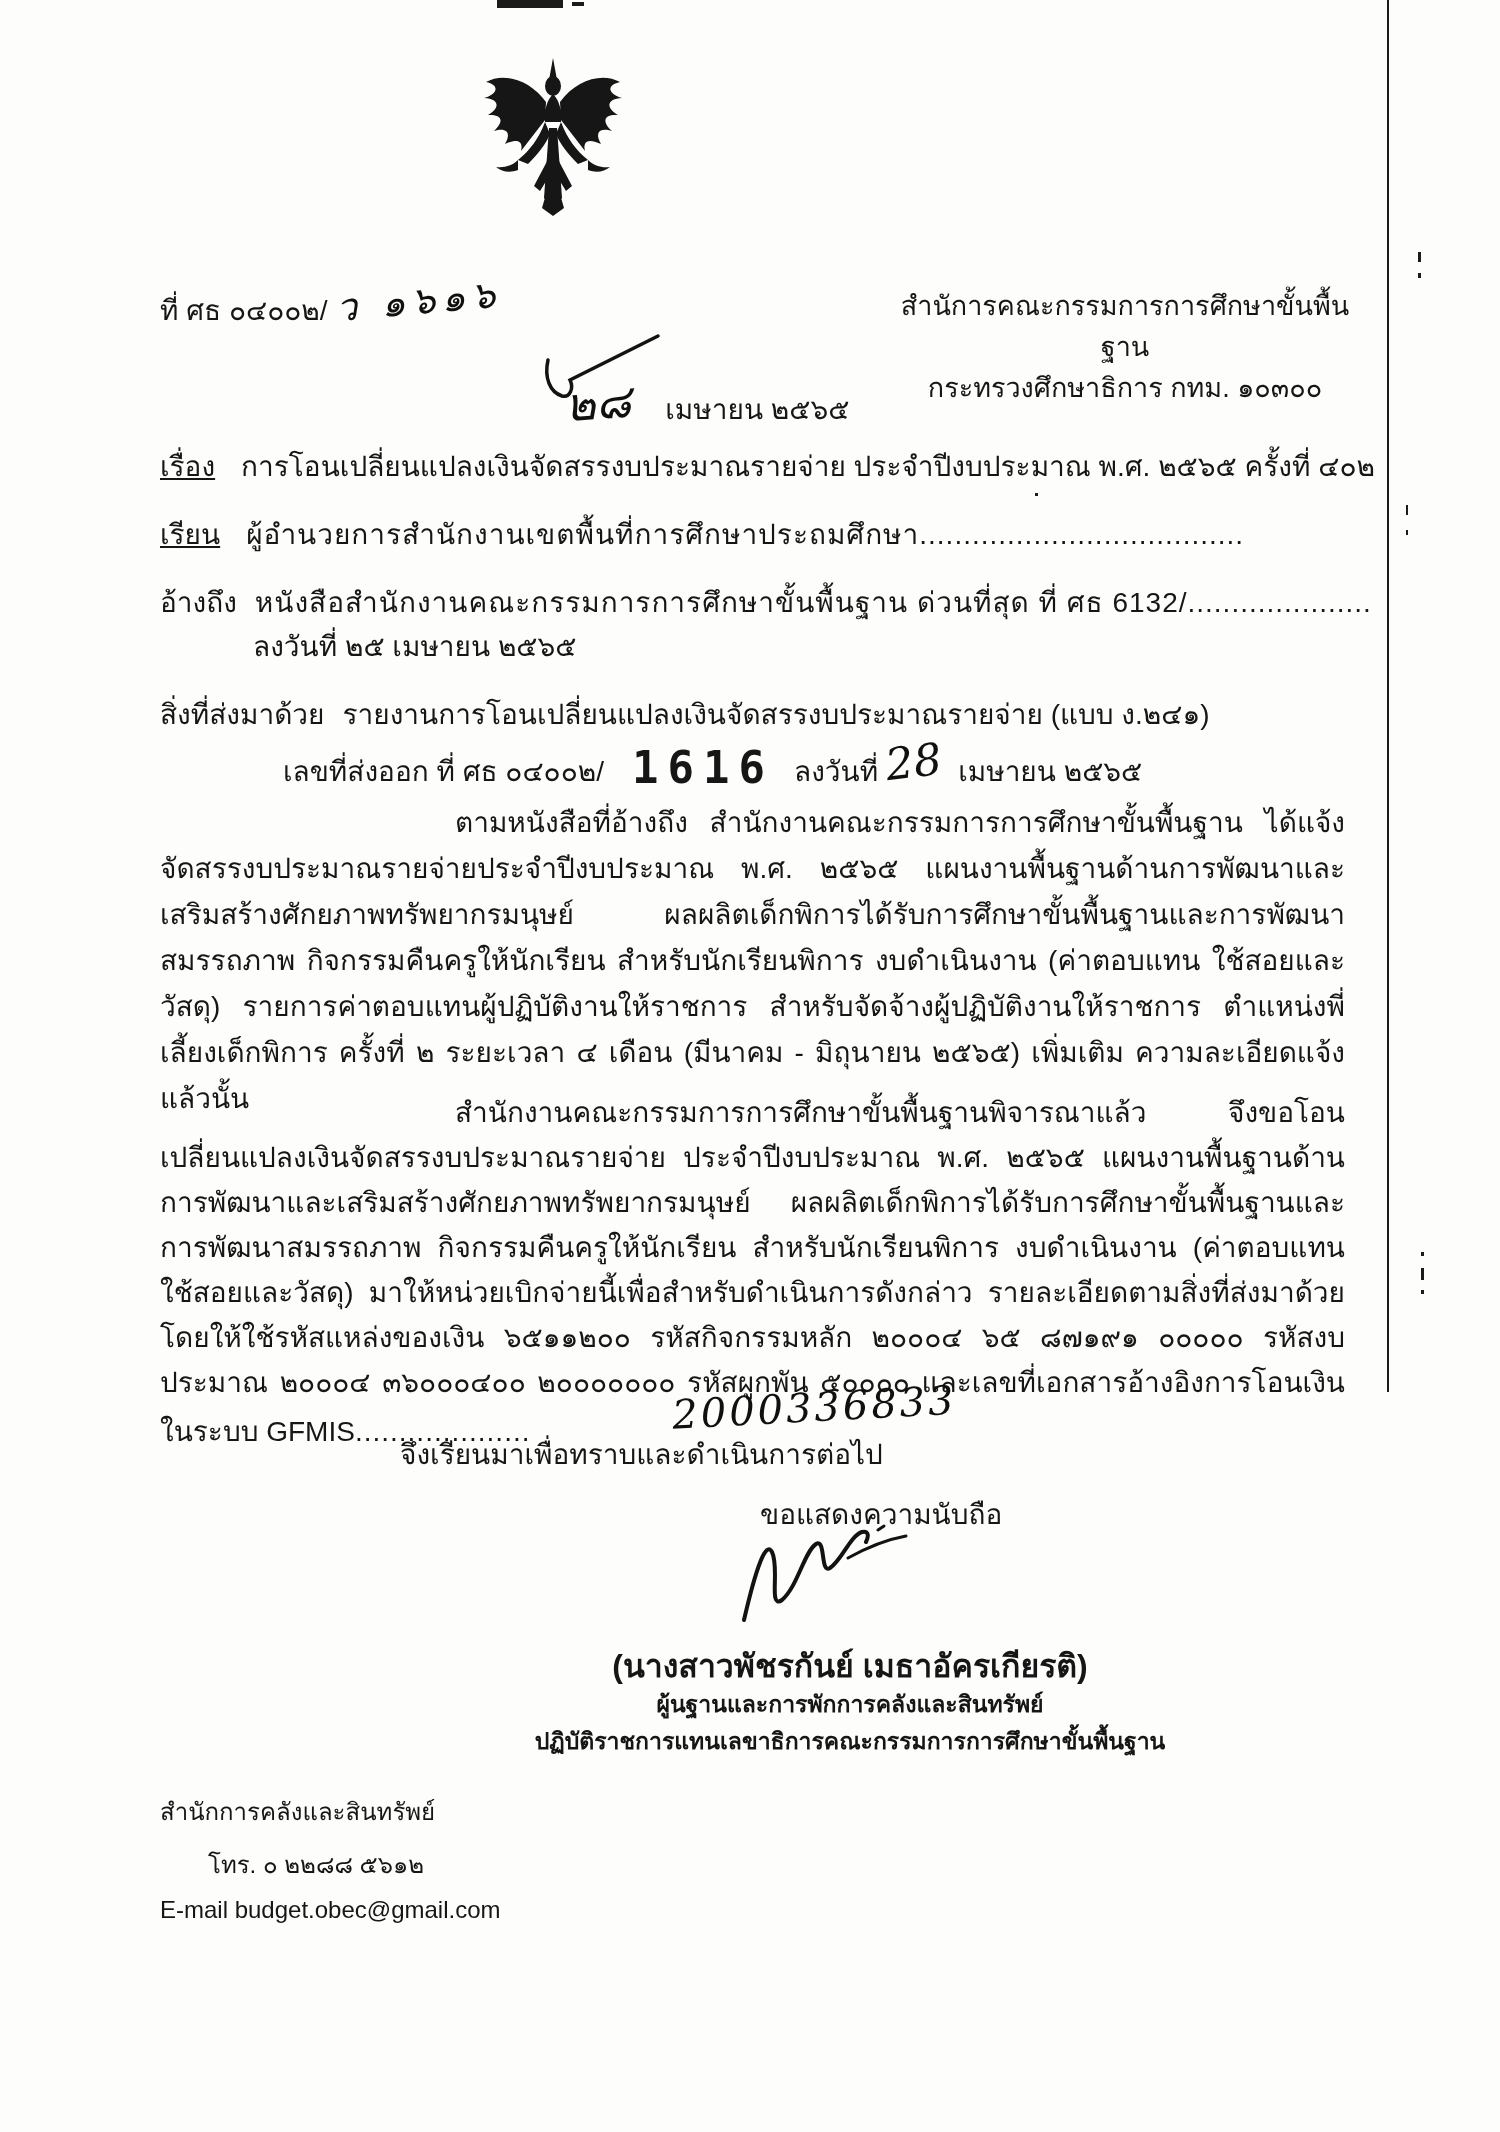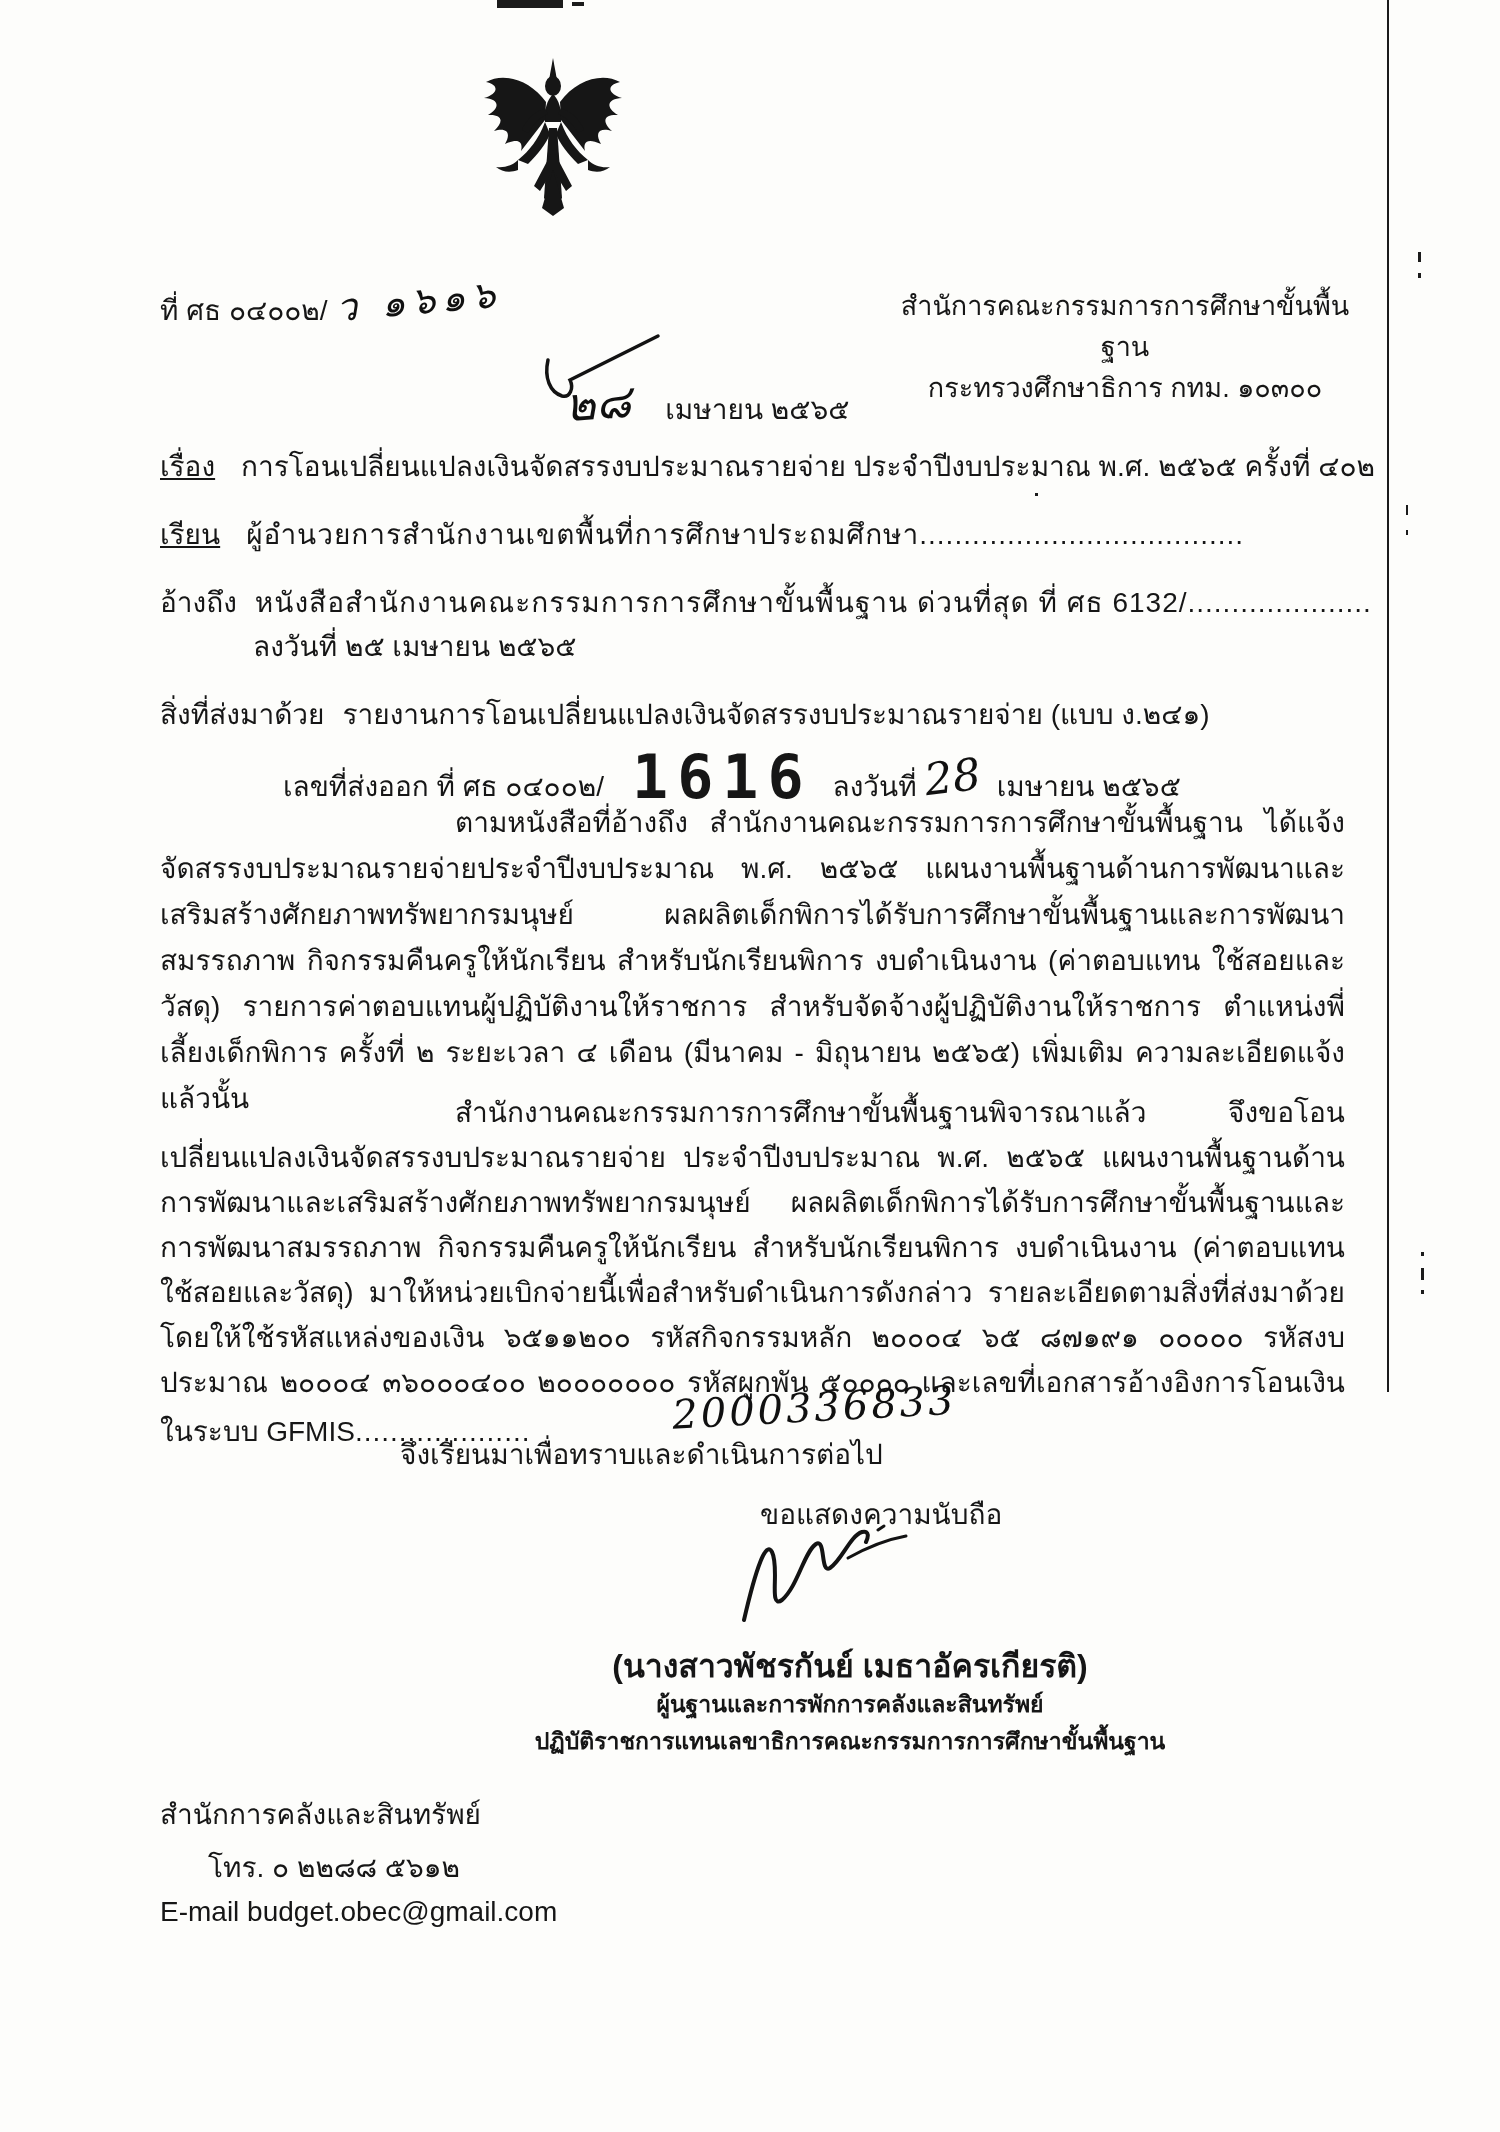--- a/index.html
+++ b/index.html
@@ -17,7 +17,7 @@
   .hw{font-family:"DejaVu Serif","Liberation Serif",serif;font-style:italic;color:#101010;}
   .hw-docno{font-size:38px;display:inline-block;transform:rotate(-5deg) translateY(-6px);letter-spacing:6px;margin-left:8px;}
   .hw-day-thai{font-size:46px;display:inline-block;transform:rotate(-4deg);}
-  .stamp{font-family:"DejaVu Sans Mono","Liberation Mono",monospace;font-weight:bold;font-size:60px;letter-spacing:9px;display:inline-block;margin:0 20px 0 28px;transform:translateY(2px);}
+  .stamp{font-family:"DejaVu Sans Mono","Liberation Mono",monospace;font-weight:bold;font-size:44px;letter-spacing:9px;display:inline-block;margin:0 20px 0 28px;transform:translateY(2px);}
   .hw-28{font-size:44px;display:inline-block;transform:rotate(-7deg) translateY(-4px);margin:0 16px 0 8px;}
   .gfmis-num{font-size:40px;display:inline-block;margin-left:-152px;transform:rotate(-3deg) translateY(-12px);letter-spacing:3px;}
   .org-block{width:460px;text-align:center;font-size:27px;line-height:41px;}

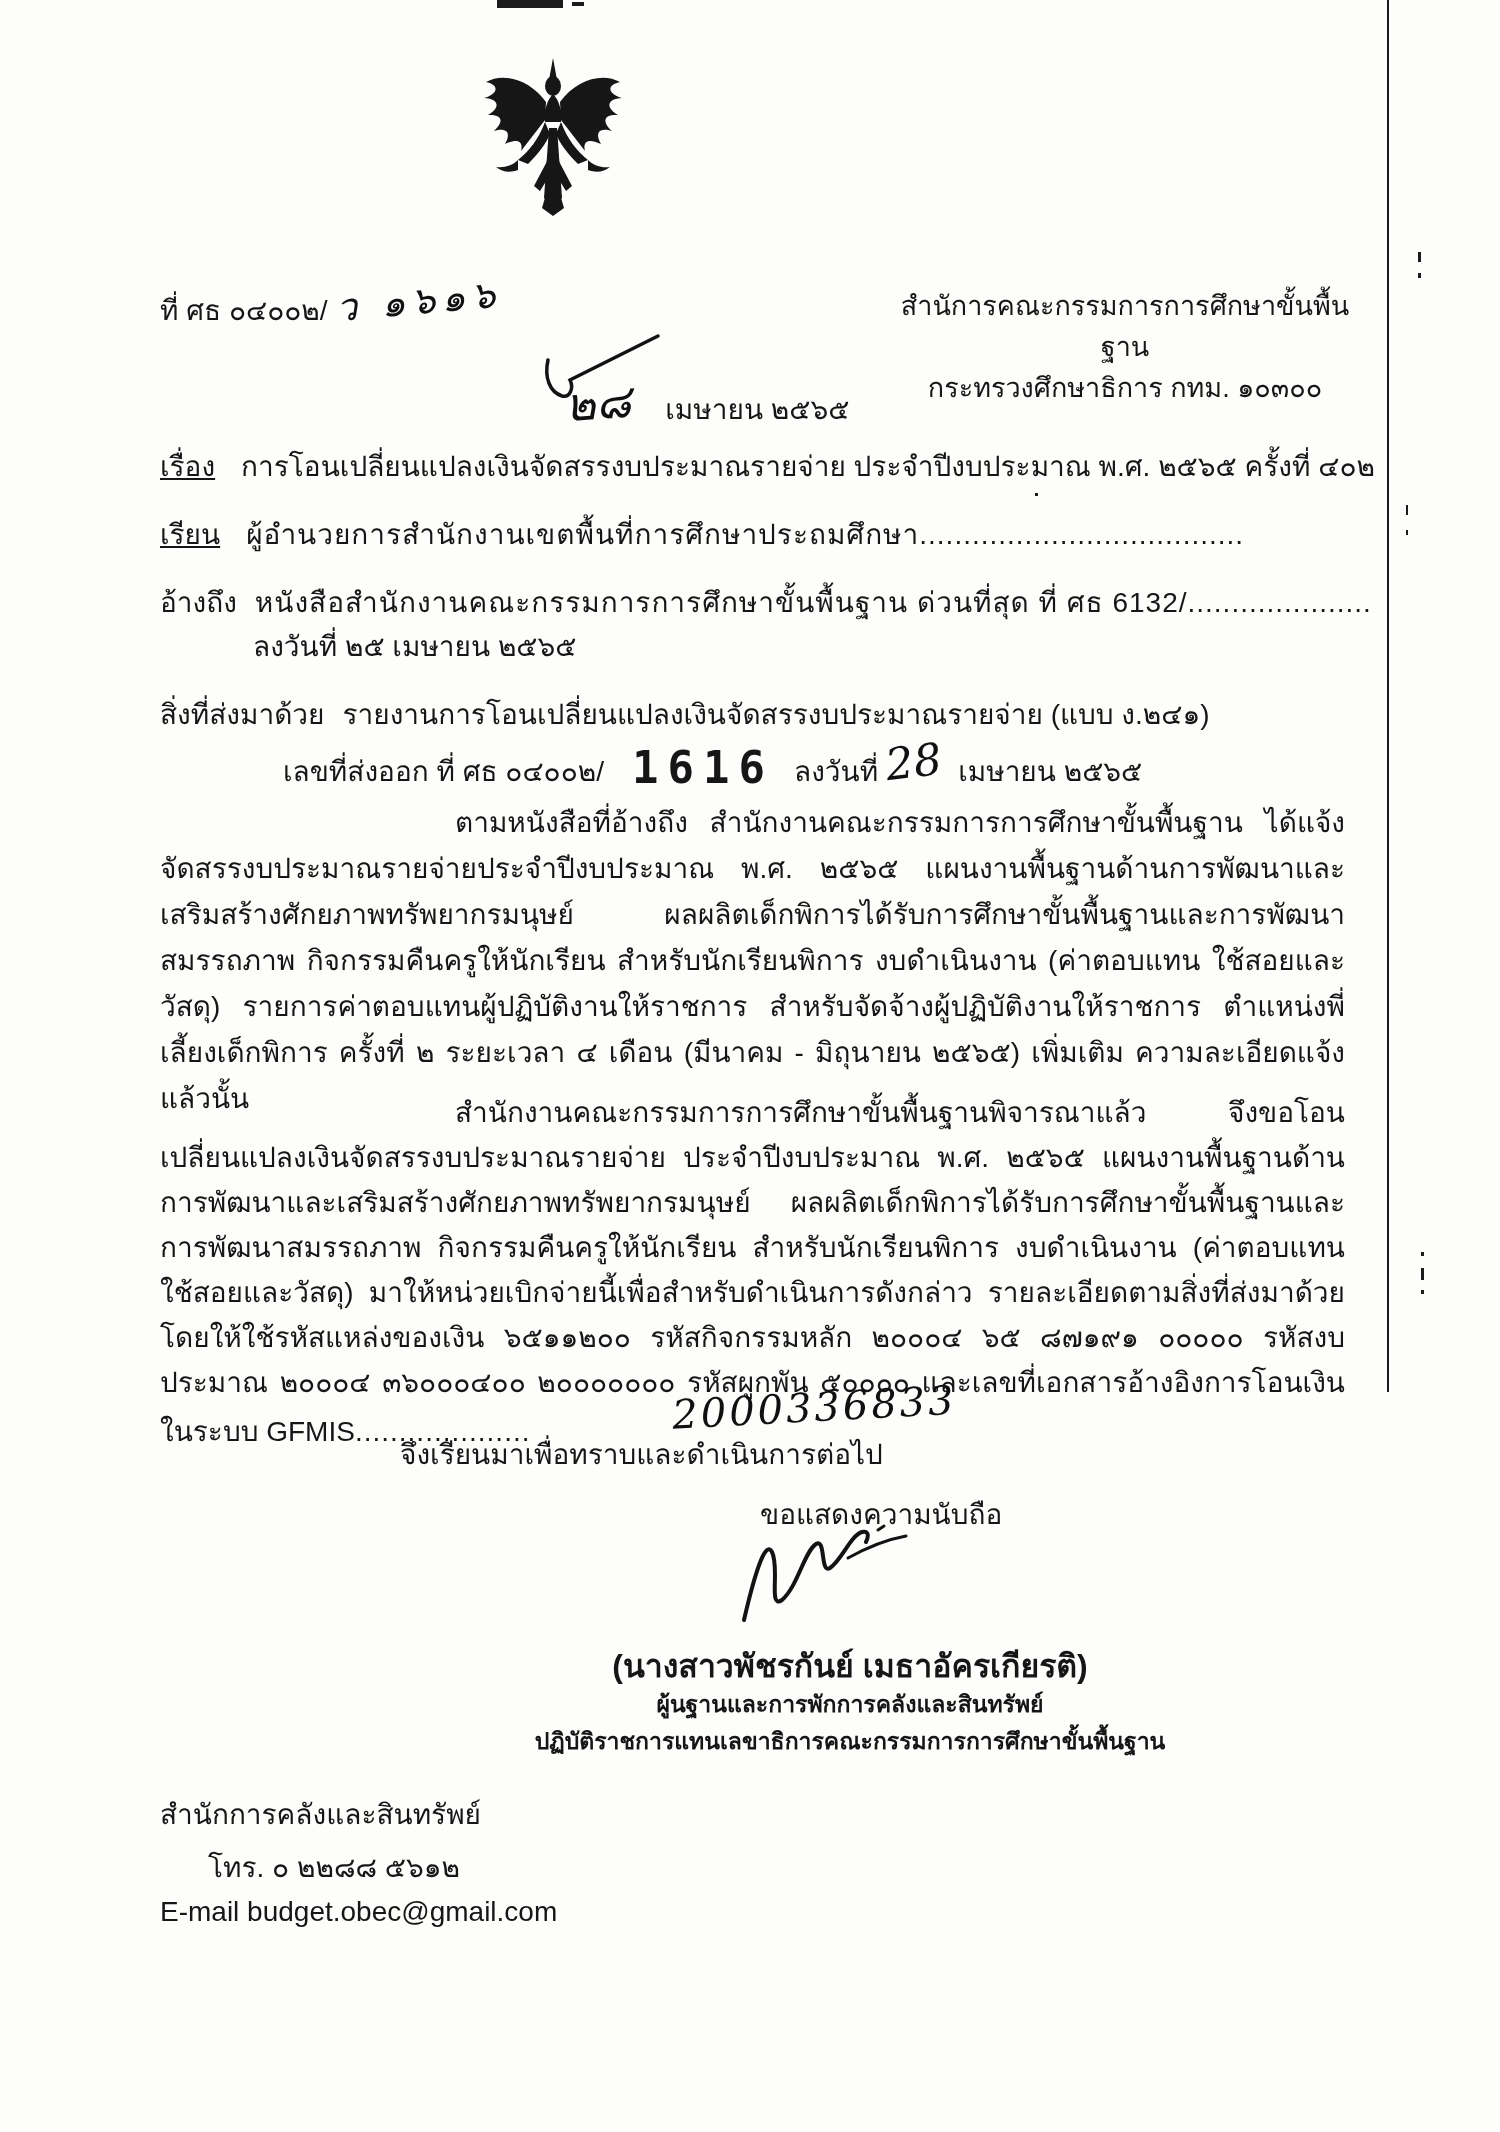--- a/index.html
+++ b/index.html
@@ -24,7 +24,7 @@
   .name-block{width:840px;text-align:center;font-weight:bold;}
   .name-line{font-size:32px;line-height:40px;}
   .title-line{font-size:23px;line-height:37px;}
-  .footer-line{font-size:28px;}
+  .footer-line{font-size:24px;}
   .artifact{background:#1b1b1b;}
   .dotted{letter-spacing:1px;}
 </style>

